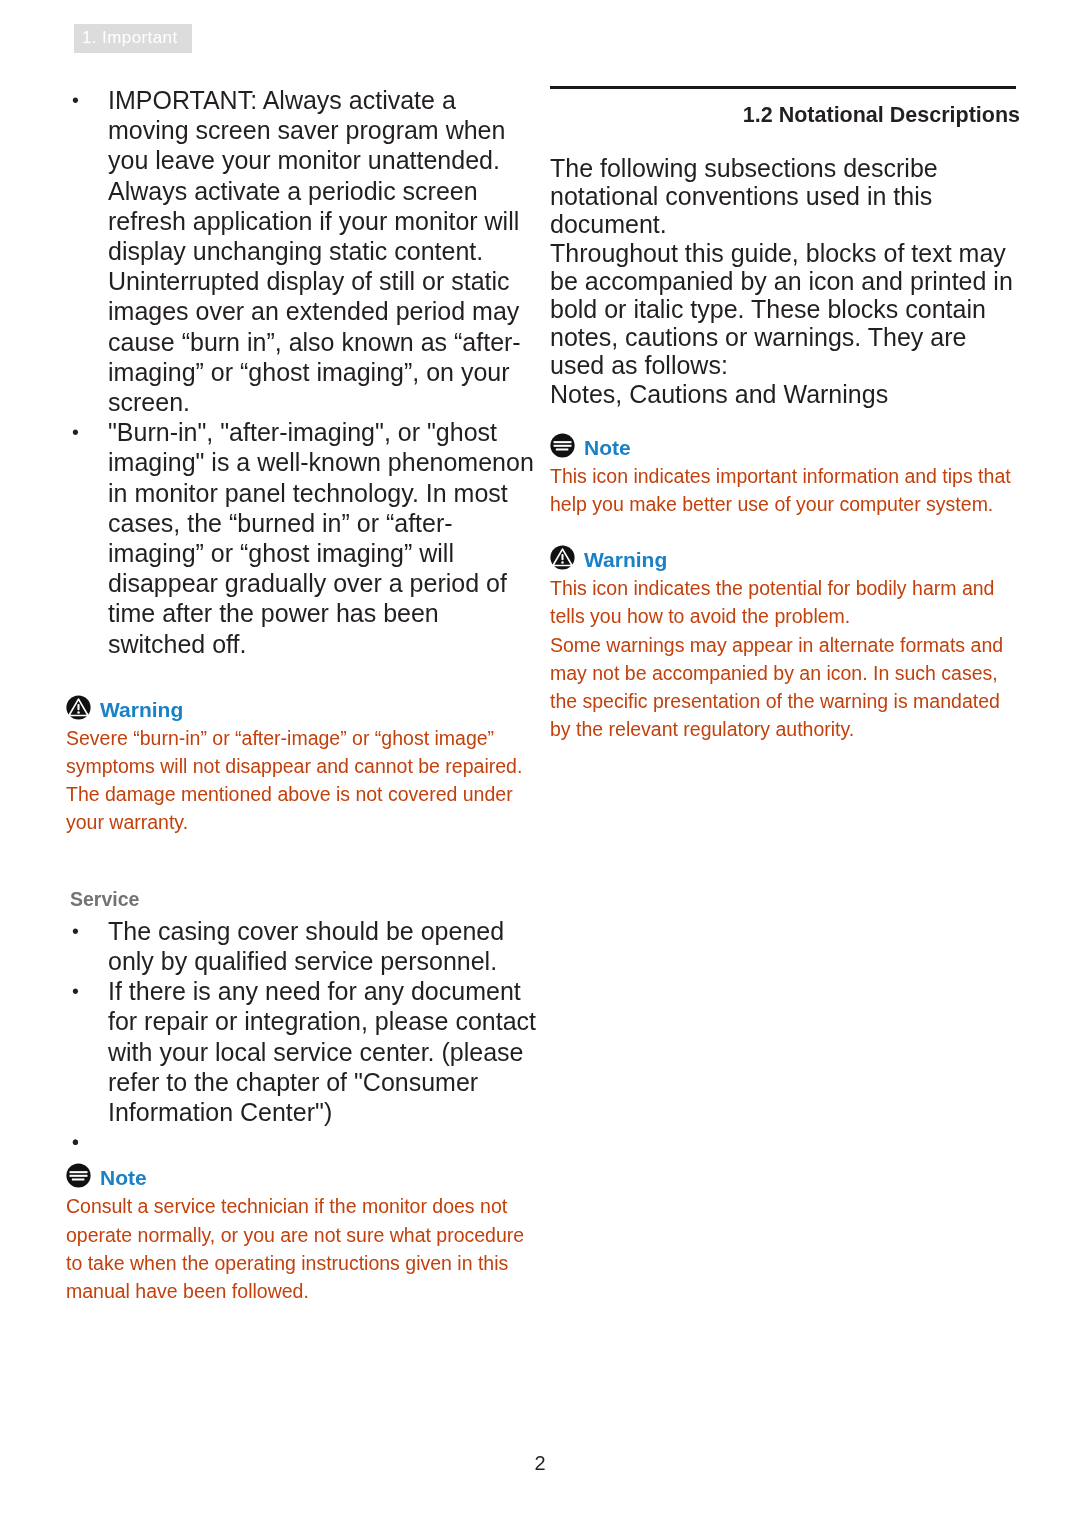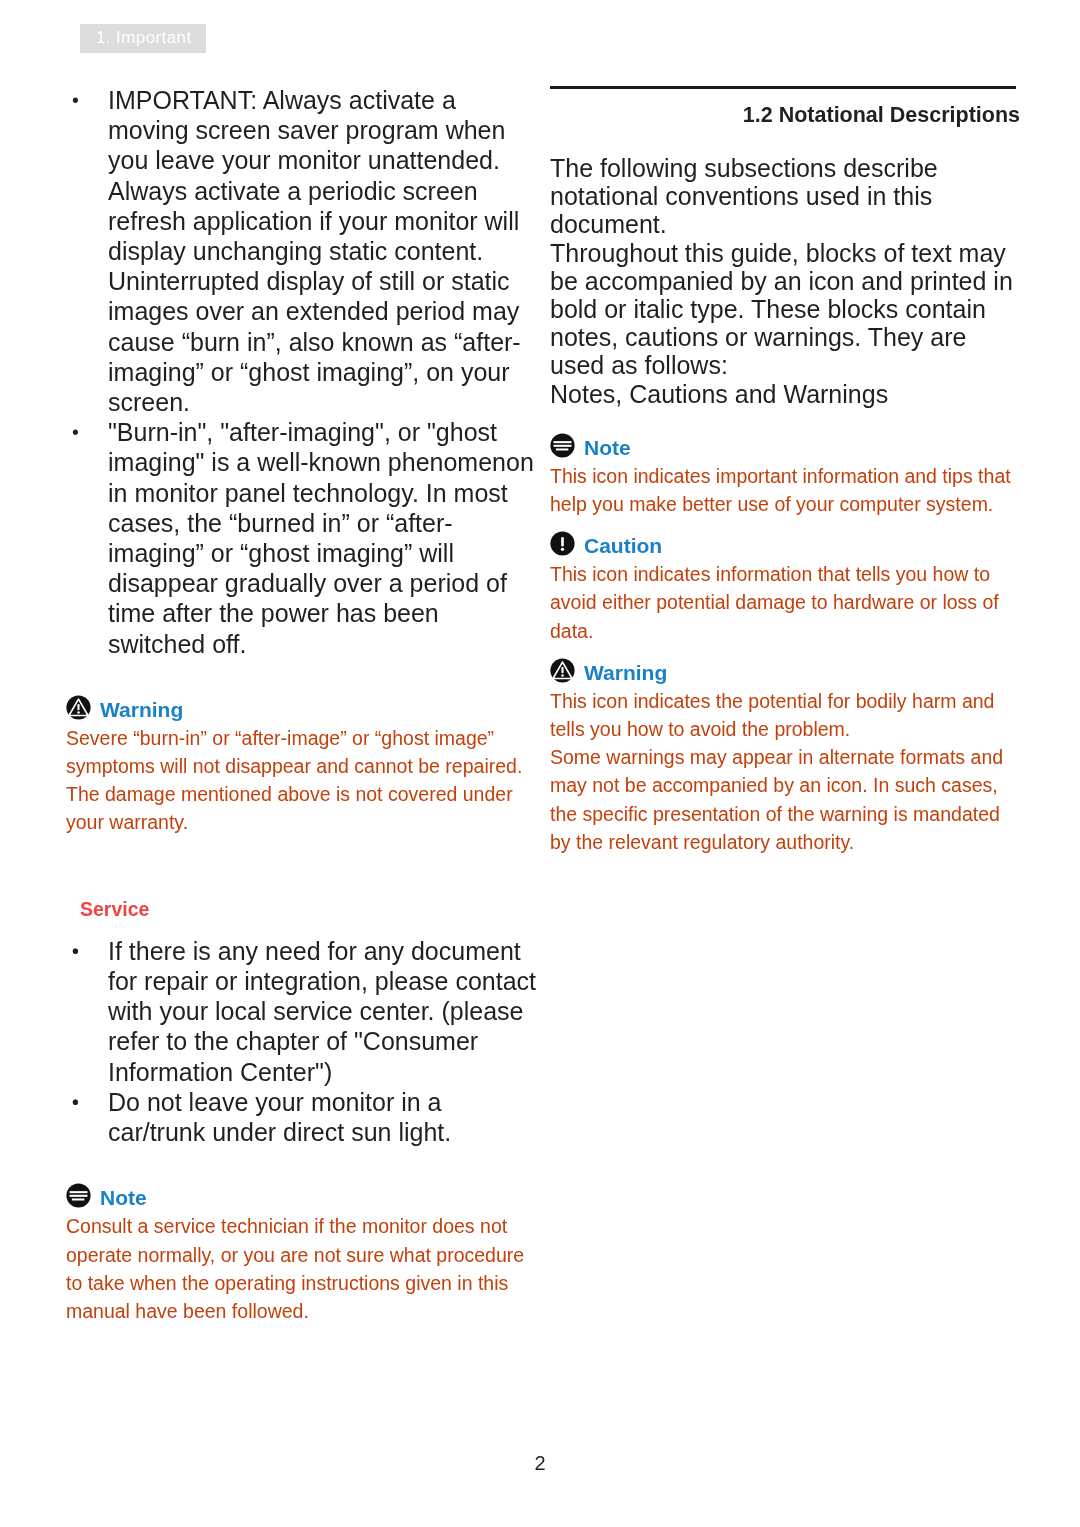--- a/index.html
+++ b/index.html
@@ -19,13 +19,13 @@
   
   .chapter-tab {
     position: absolute;
-    left: 80px;
+    left: 74px;
     top: 24px;
     background: #dcdcdc;
     color: #ffffff;
     font-size: 17px;
     letter-spacing: 0.4px;
-    padding: 5px 14px 7px 16px;
+    padding: 5px 14px 7px 8px;
     line-height: 1;
     white-space: nowrap;
   }

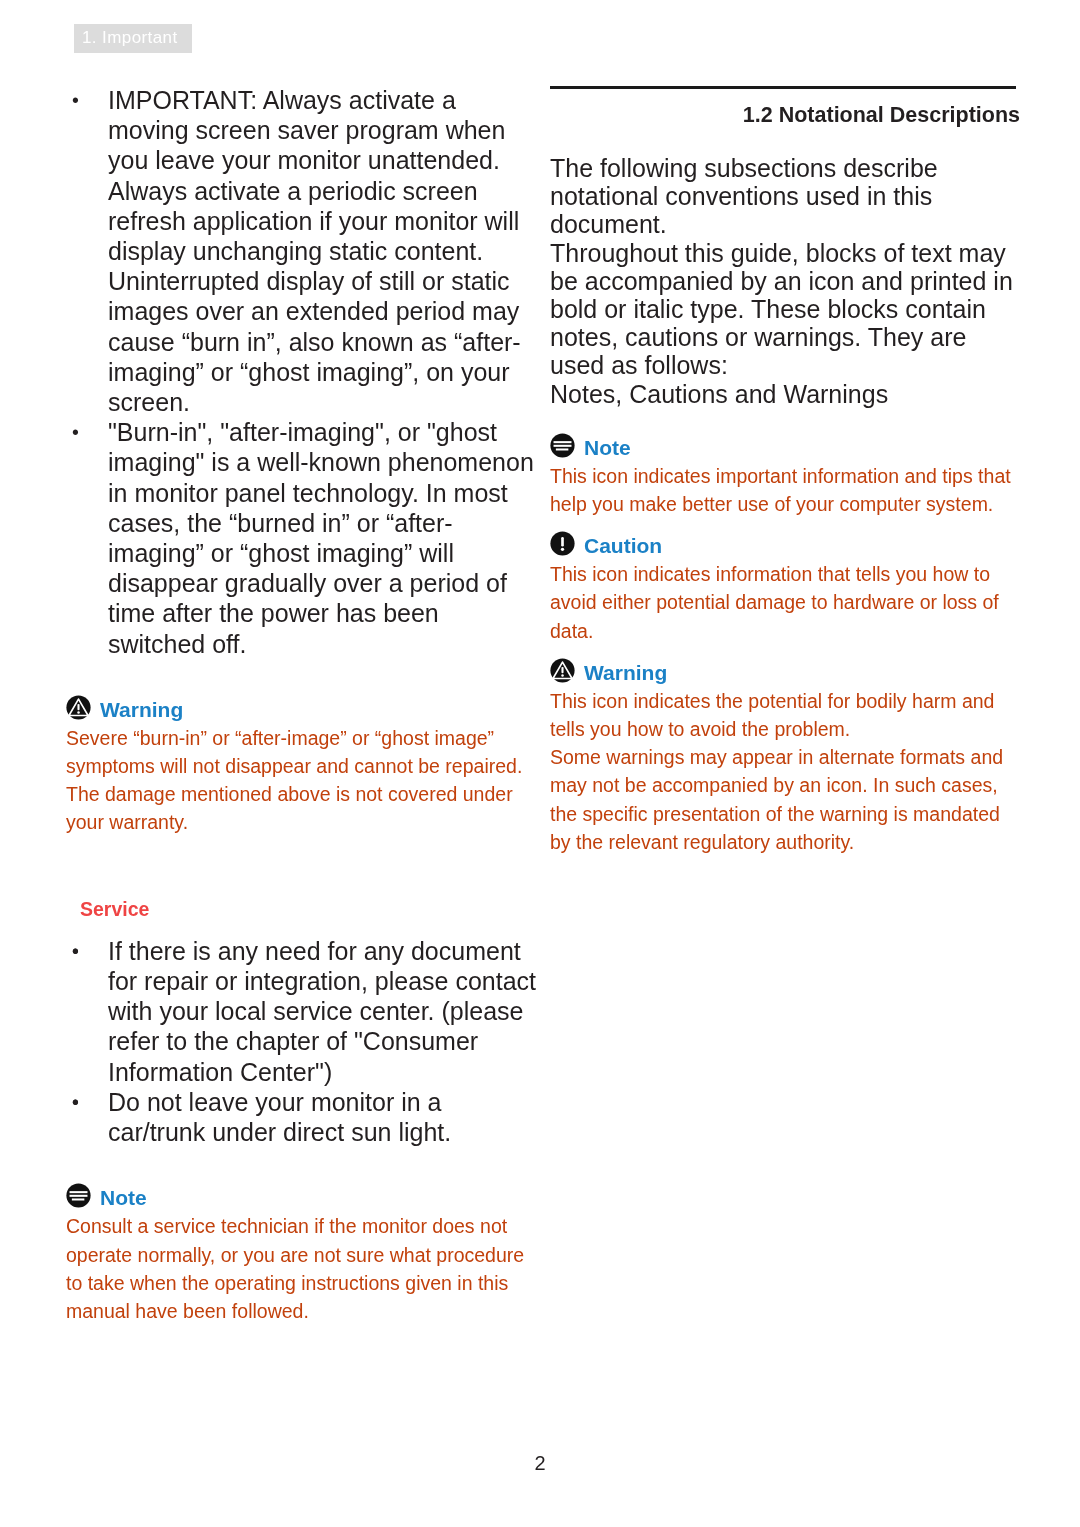--- a/index.html
+++ b/index.html
@@ -250,19 +250,6 @@
 
     <div class="gap-sm"></div>
 
-    <div class="callout">
-      <div class="callout-head">
-        <span class="icon">
-          <svg width="25" height="25" viewBox="0 0 32 32" aria-hidden="true">
-            <circle cx="16" cy="16" r="15.5" fill="#111111"></circle>
-            <rect x="14.3" y="7.6" width="3.4" height="12.2" rx="1.6" fill="#ffffff"></rect>
-            <circle cx="16" cy="23.4" r="2.1" fill="#ffffff"></circle>
-          </svg>
-        </span>
-        <span class="callout-title">Caution</span>
-      </div>
-      <p class="callout-body">This icon indicates information that tells you how to avoid either potential damage to hardware or loss of data.</p>
-    </div>
 
     <div class="gap-sm"></div>
 

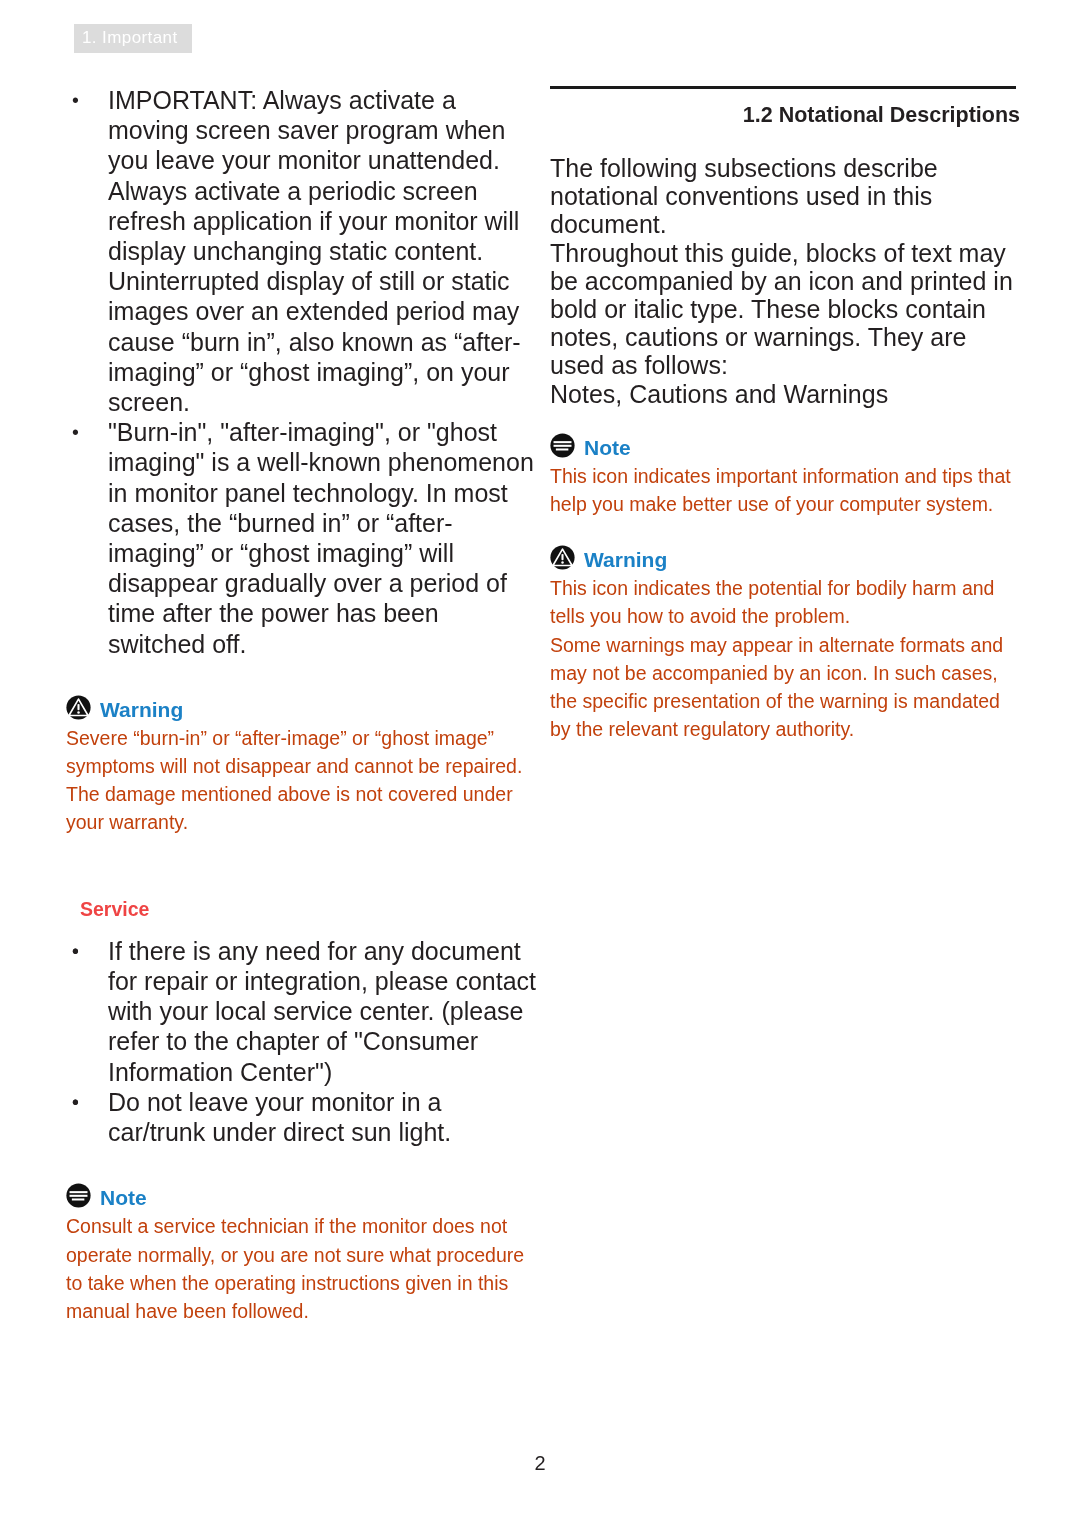--- a/index.html
+++ b/index.html
@@ -82,8 +82,8 @@
     font-size: 19.5px;
     line-height: 28.2px;
     font-weight: 700;
-    color: #ef4444;
-    margin: 14px;
+    color: #737373;
+    margin: 4px;
   }
 
   

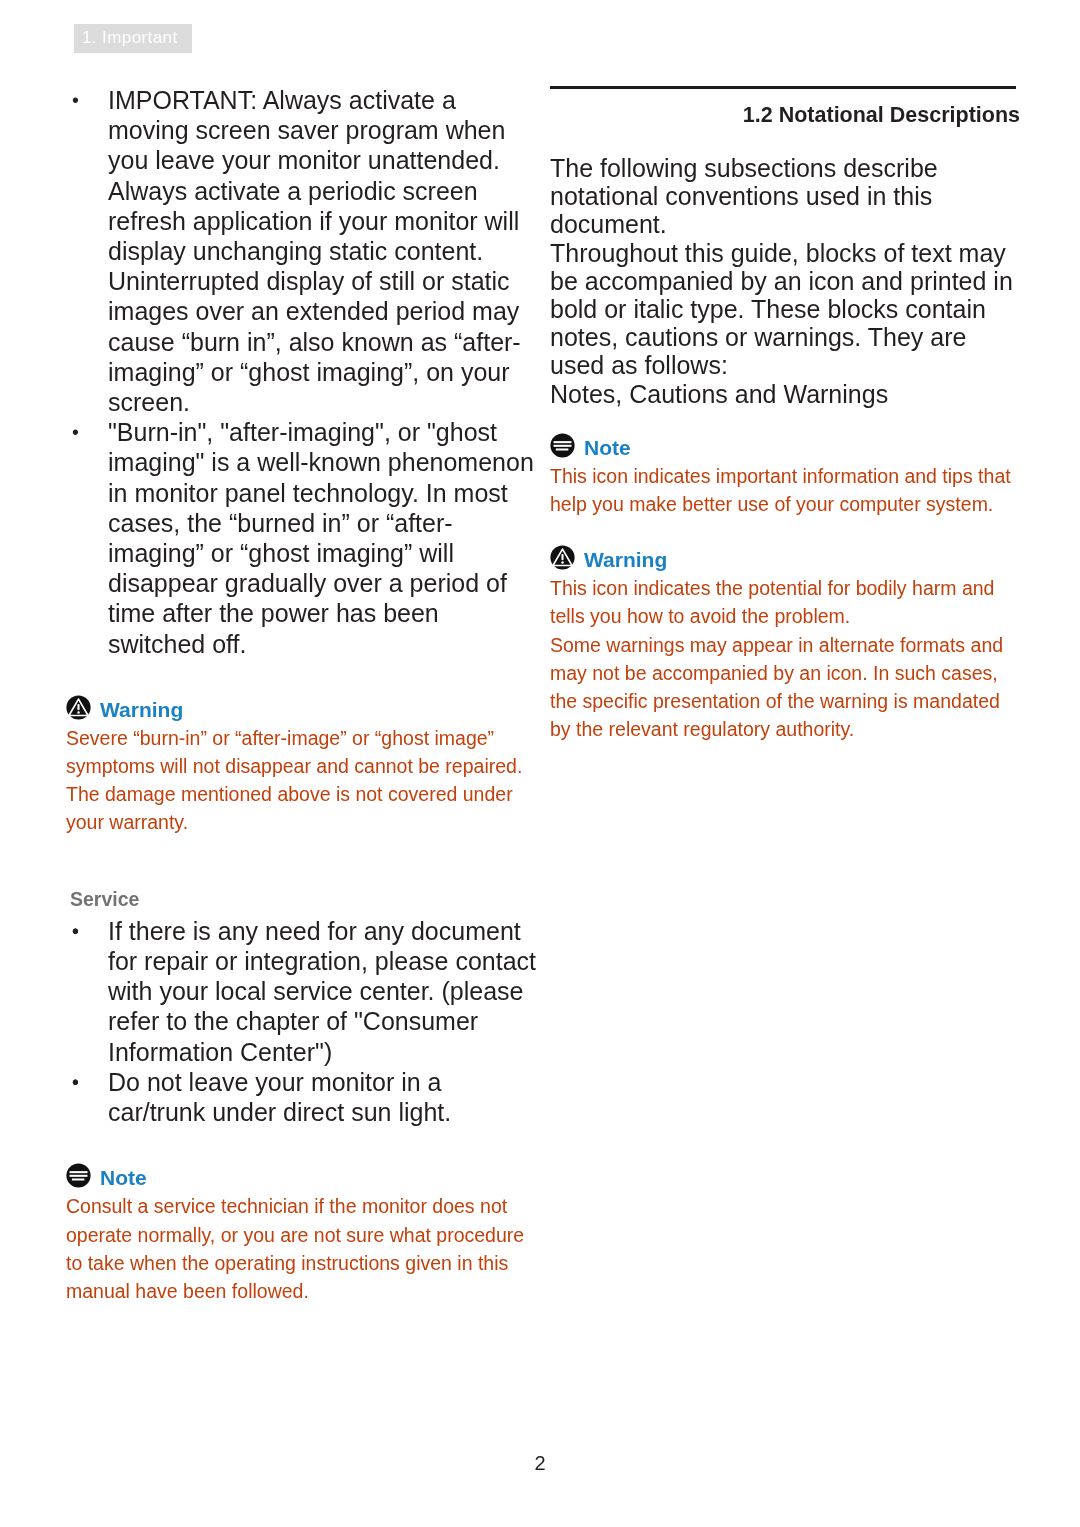--- a/index.html
+++ b/index.html
@@ -187,6 +187,7 @@
     <ul class="bullets">
       <li>
         <span class="bullet-dot">•</span>
+        <span class="body-text">The casing cover should be opened only by qualified service personnel.</span>
       </li>
       <li>
         <span class="bullet-dot">•</span>

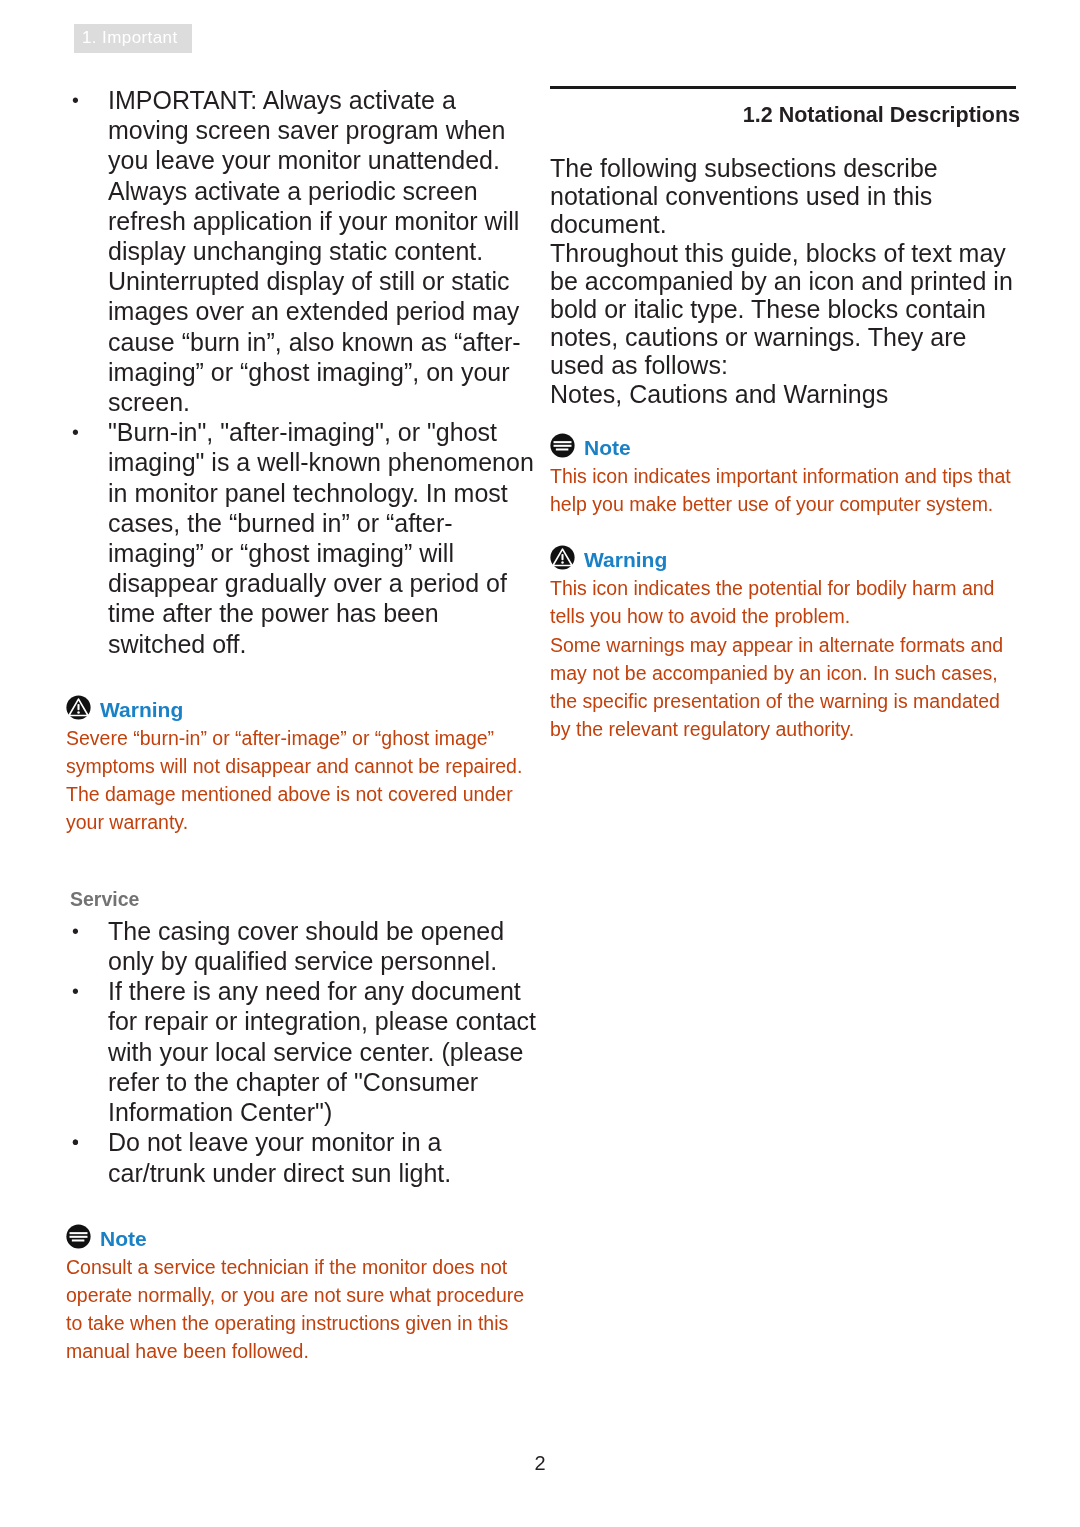--- a/index.html
+++ b/index.html
@@ -198,7 +198,6 @@
       </li>
       <li>
         <span class="bullet-dot">•</span>
-        <span class="body-text">Do not leave your monitor in a car/trunk under direct sun light.</span>
       </li>
     </ul>
 

